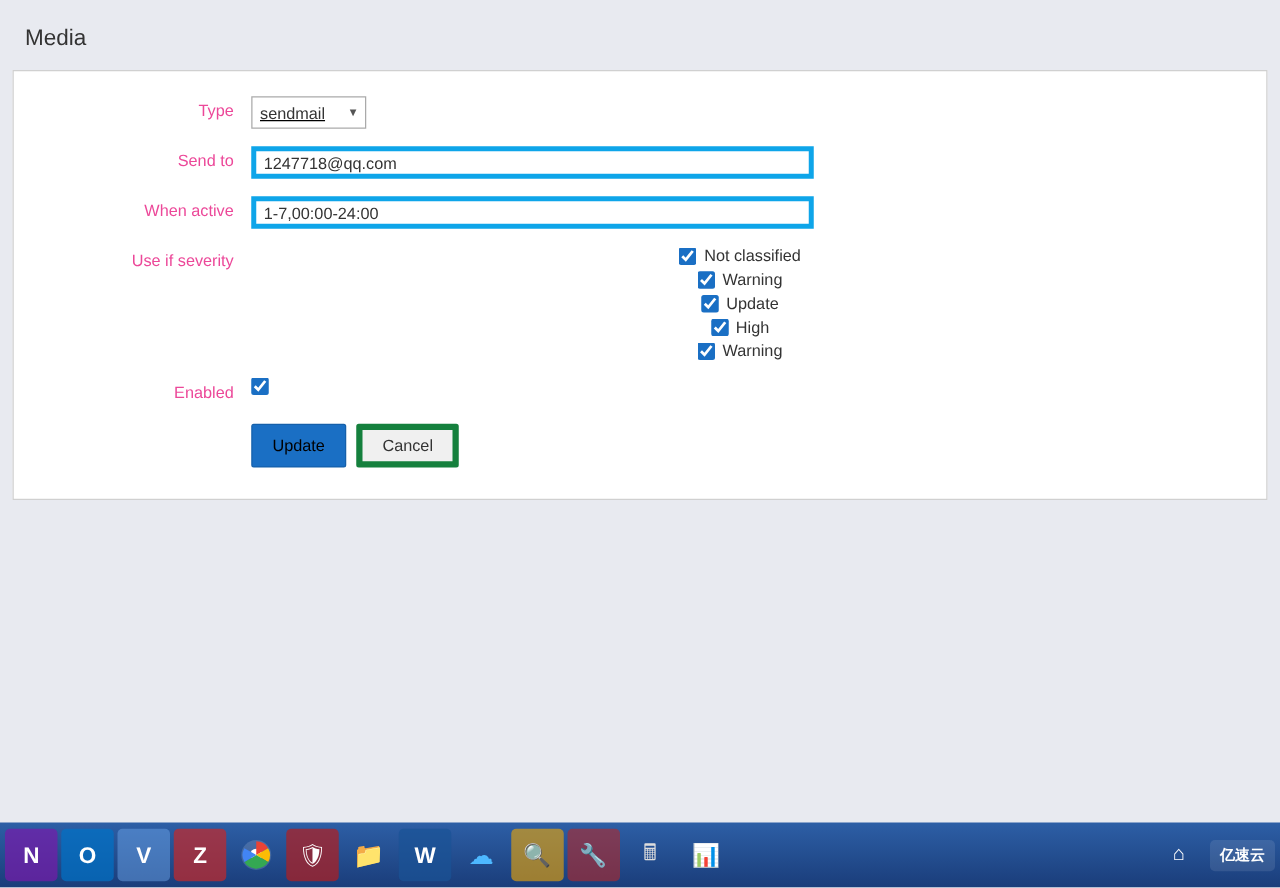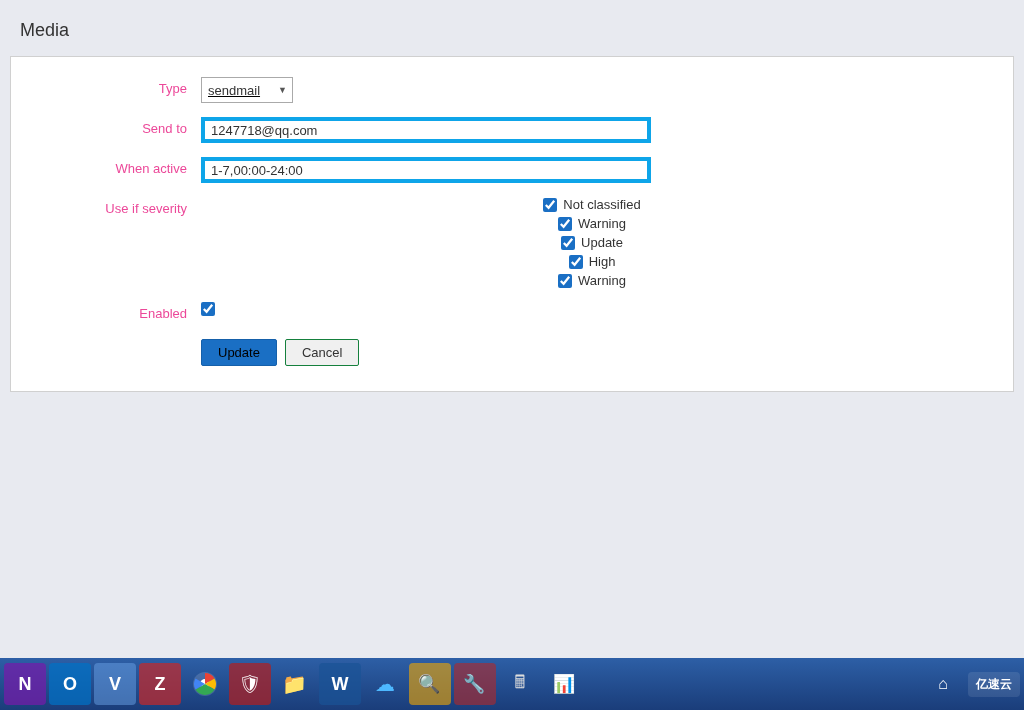--- a/index.html
+++ b/index.html
@@ -111,7 +111,7 @@
     .btn-cancel {
       background: #f0f0f0;
       color: #333;
-      border: 1px solid #15803d;
+      border: 5px solid #15803d;
       padding: 5px 16px;
       font-size: 13px;
       cursor: pointer;

